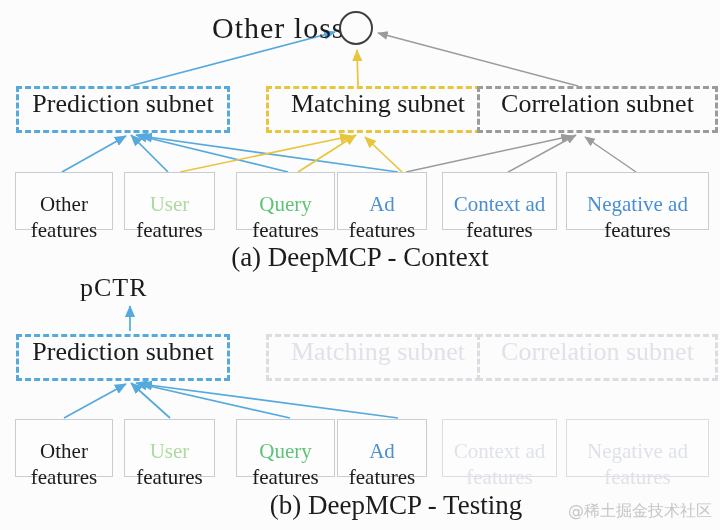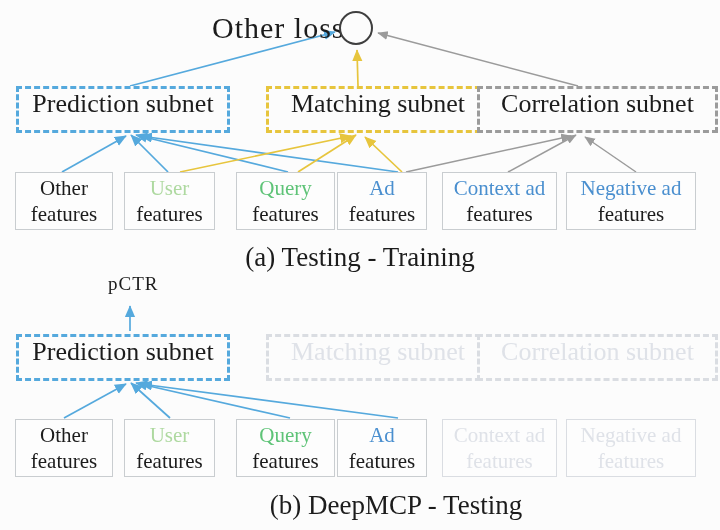--- a/index.html
+++ b/index.html
@@ -52,7 +52,7 @@
   .fbox{
     position:absolute;height:58px;z-index:2;box-sizing:border-box;
     background:#fdfdfd;border:1.5px solid var(--box-border);
-    font-size:21px;text-align:center;line-height:26px;padding-top:2px;
+    font-size:21px;text-align:center;line-height:26px;padding-top:18px;
   }
   .fbox span{display:block;}
   .fword{color:var(--ink);font-family:Liberation Serif, serif;}

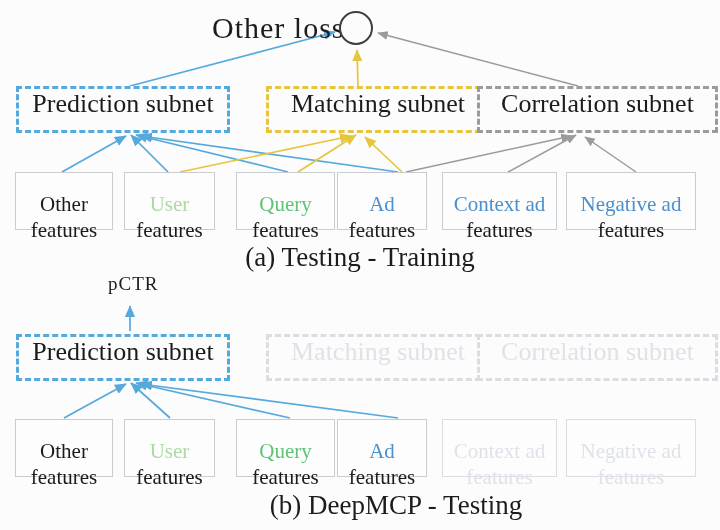--- a/index.html
+++ b/index.html
@@ -65,7 +65,7 @@
   .fb-3{left:236px;width:99px;}
   .fb-4{left:337px;width:90px;}
   .fb-5{left:442px;width:115px;}
-  .fb-6{left:566px;width:130px;}
+  .fb-6{left:566px;width:143px;}
 
   .caption{
     position:absolute;left:0;width:720px;text-align:center;z-index:2;

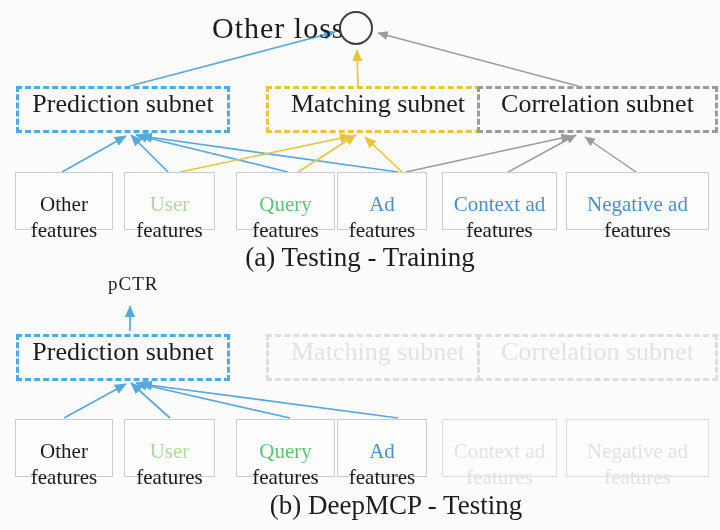--- a/index.html
+++ b/index.html
@@ -161,7 +161,7 @@
       <span class="fword">features</span>
     </div>
 
-    <div class="caption cap-a">(a) Testing - Training</div>
+    <div class="caption cap-a">(a) DeepMCP - Context</div>
   </div>
 
   <div class="row-test">

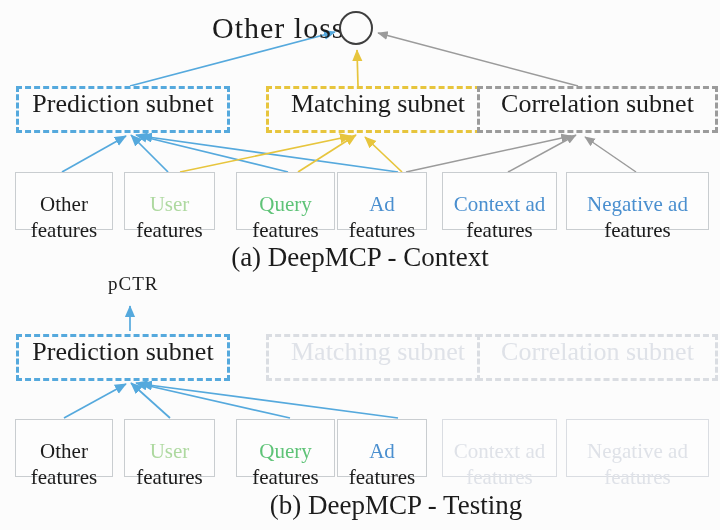--- a/index.html
+++ b/index.html
@@ -28,8 +28,8 @@
     background:#fcfcfc;z-index:2;box-sizing:border-box;
   }
   .pctr{
-    position:absolute;left:108px;top:273px;z-index:2;
-    font-size:19px;color:var(--ink);letter-spacing:1px;
+    position:absolute;left:80px;top:273px;z-index:2;
+    font-size:26px;color:var(--ink);letter-spacing:1px;
   }
   .subnet{
     position:absolute;height:47px;z-index:2;box-sizing:border-box;

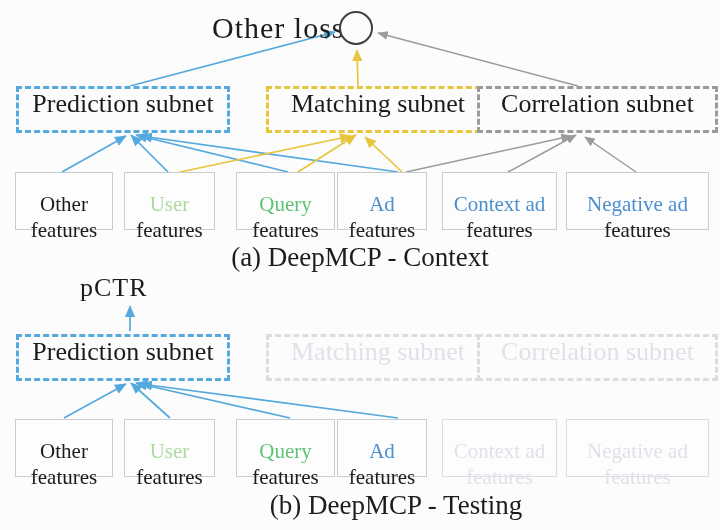--- a/index.html
+++ b/index.html
@@ -205,6 +205,7 @@
     <div class="caption cap-b">(b) DeepMCP - Testing</div>
   </div>
 
+  <div class="watermark">@稀土掘金技术社区</div>
 </div>
 
 </body></html>

